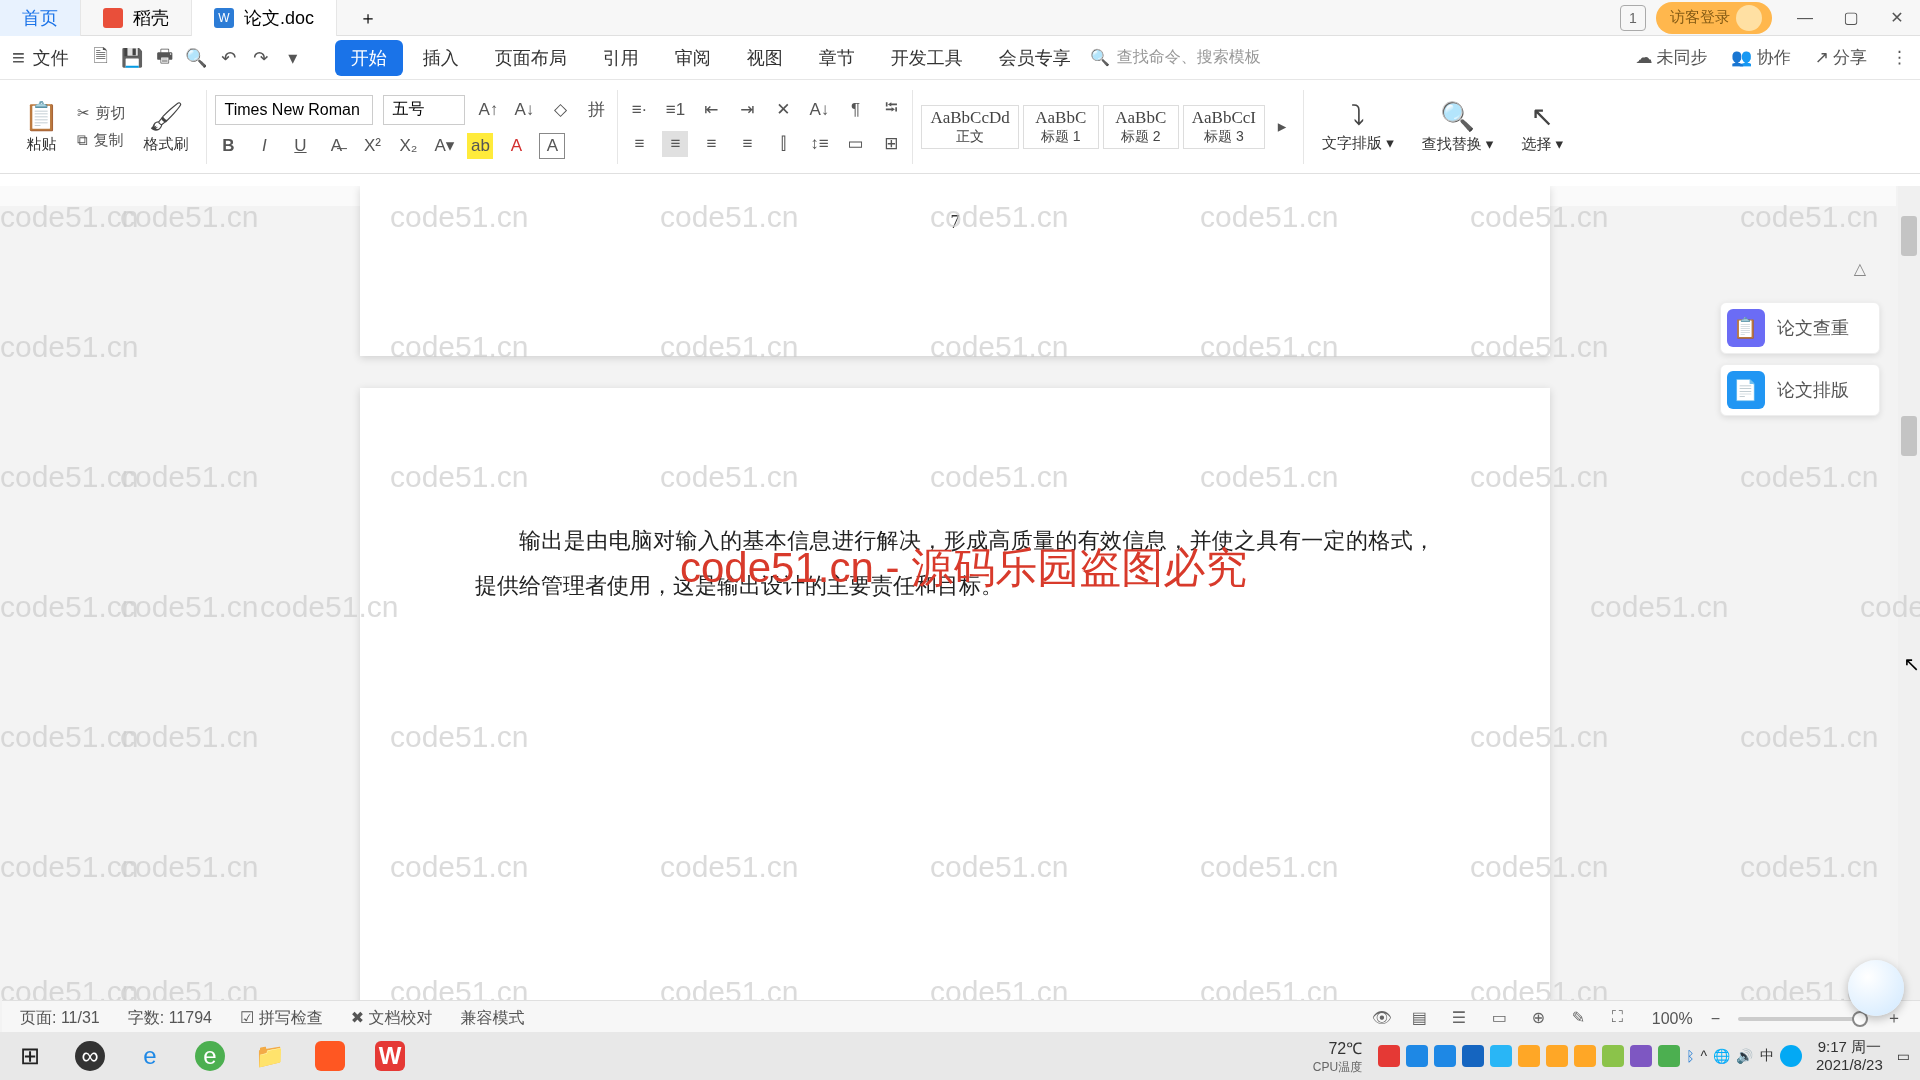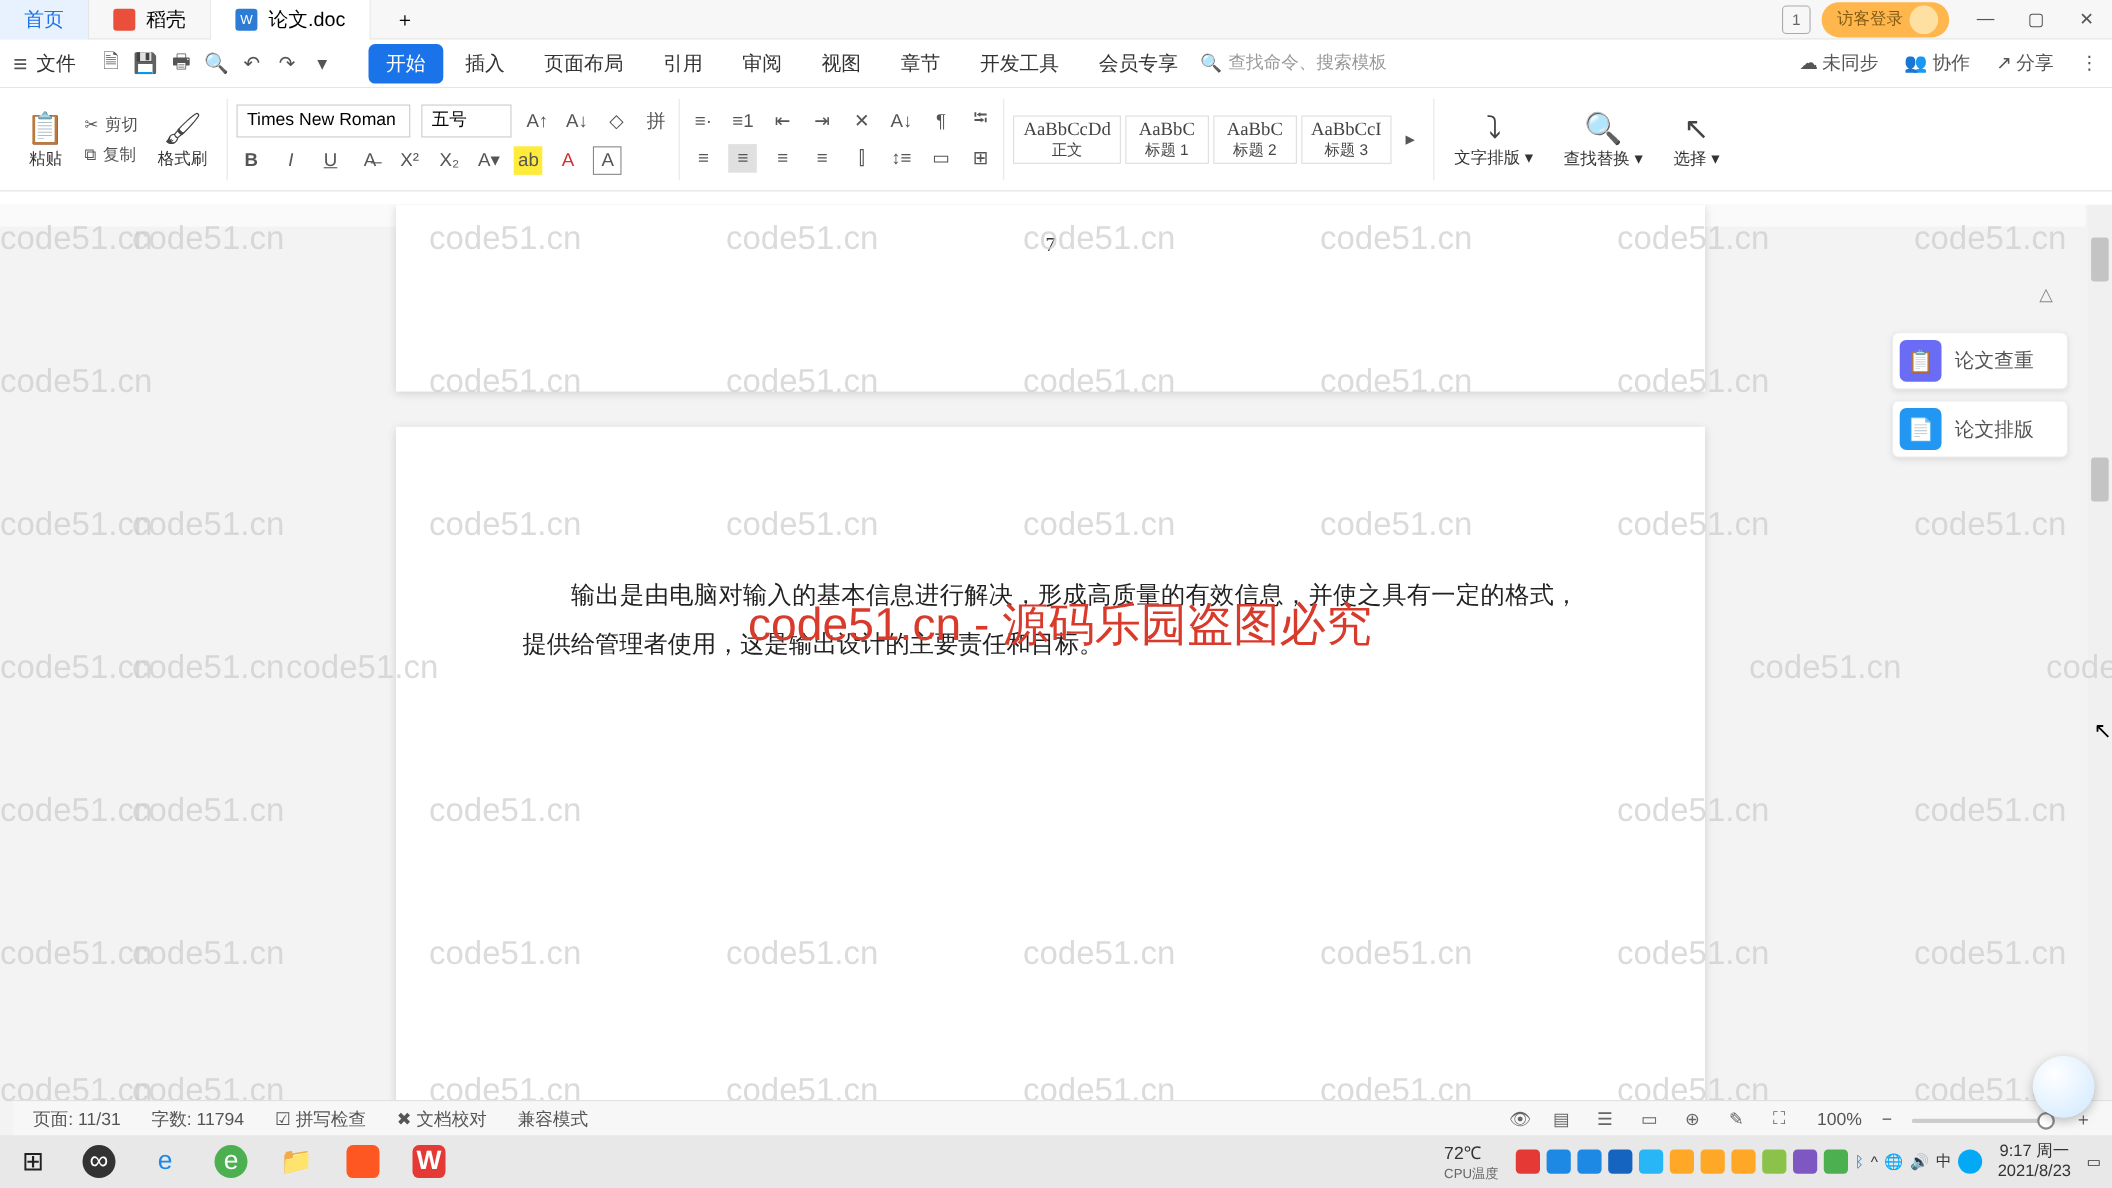--- a/index.html
+++ b/index.html
@@ -74,7 +74,7 @@
 .vscr .thumb { position:absolute; left:3px; width:16px; background:#c4c4c4; border-radius:3px; }
 
 
-.status { position:absolute; bottom:44px; left:12px; right:0; height:36px; background:#f7f7f7; border-top:1px solid #e0e0e0; display:flex; align-items:center; padding:0 18px; gap:28px; font-size:16px; color:#555; z-index:40; }
+.status { position:absolute; bottom:44px; left:2px; right:0; height:36px; background:#f7f7f7; border-top:1px solid #e0e0e0; display:flex; align-items:center; padding:0 18px; gap:28px; font-size:16px; color:#555; z-index:40; }
 .status .r { margin-left:auto; display:flex; align-items:center; gap:18px; }
 .sico { width:22px; height:22px; color:#666; }
 .slider { width:130px; height:4px; background:#ccc; position:relative; border-radius:2px; }

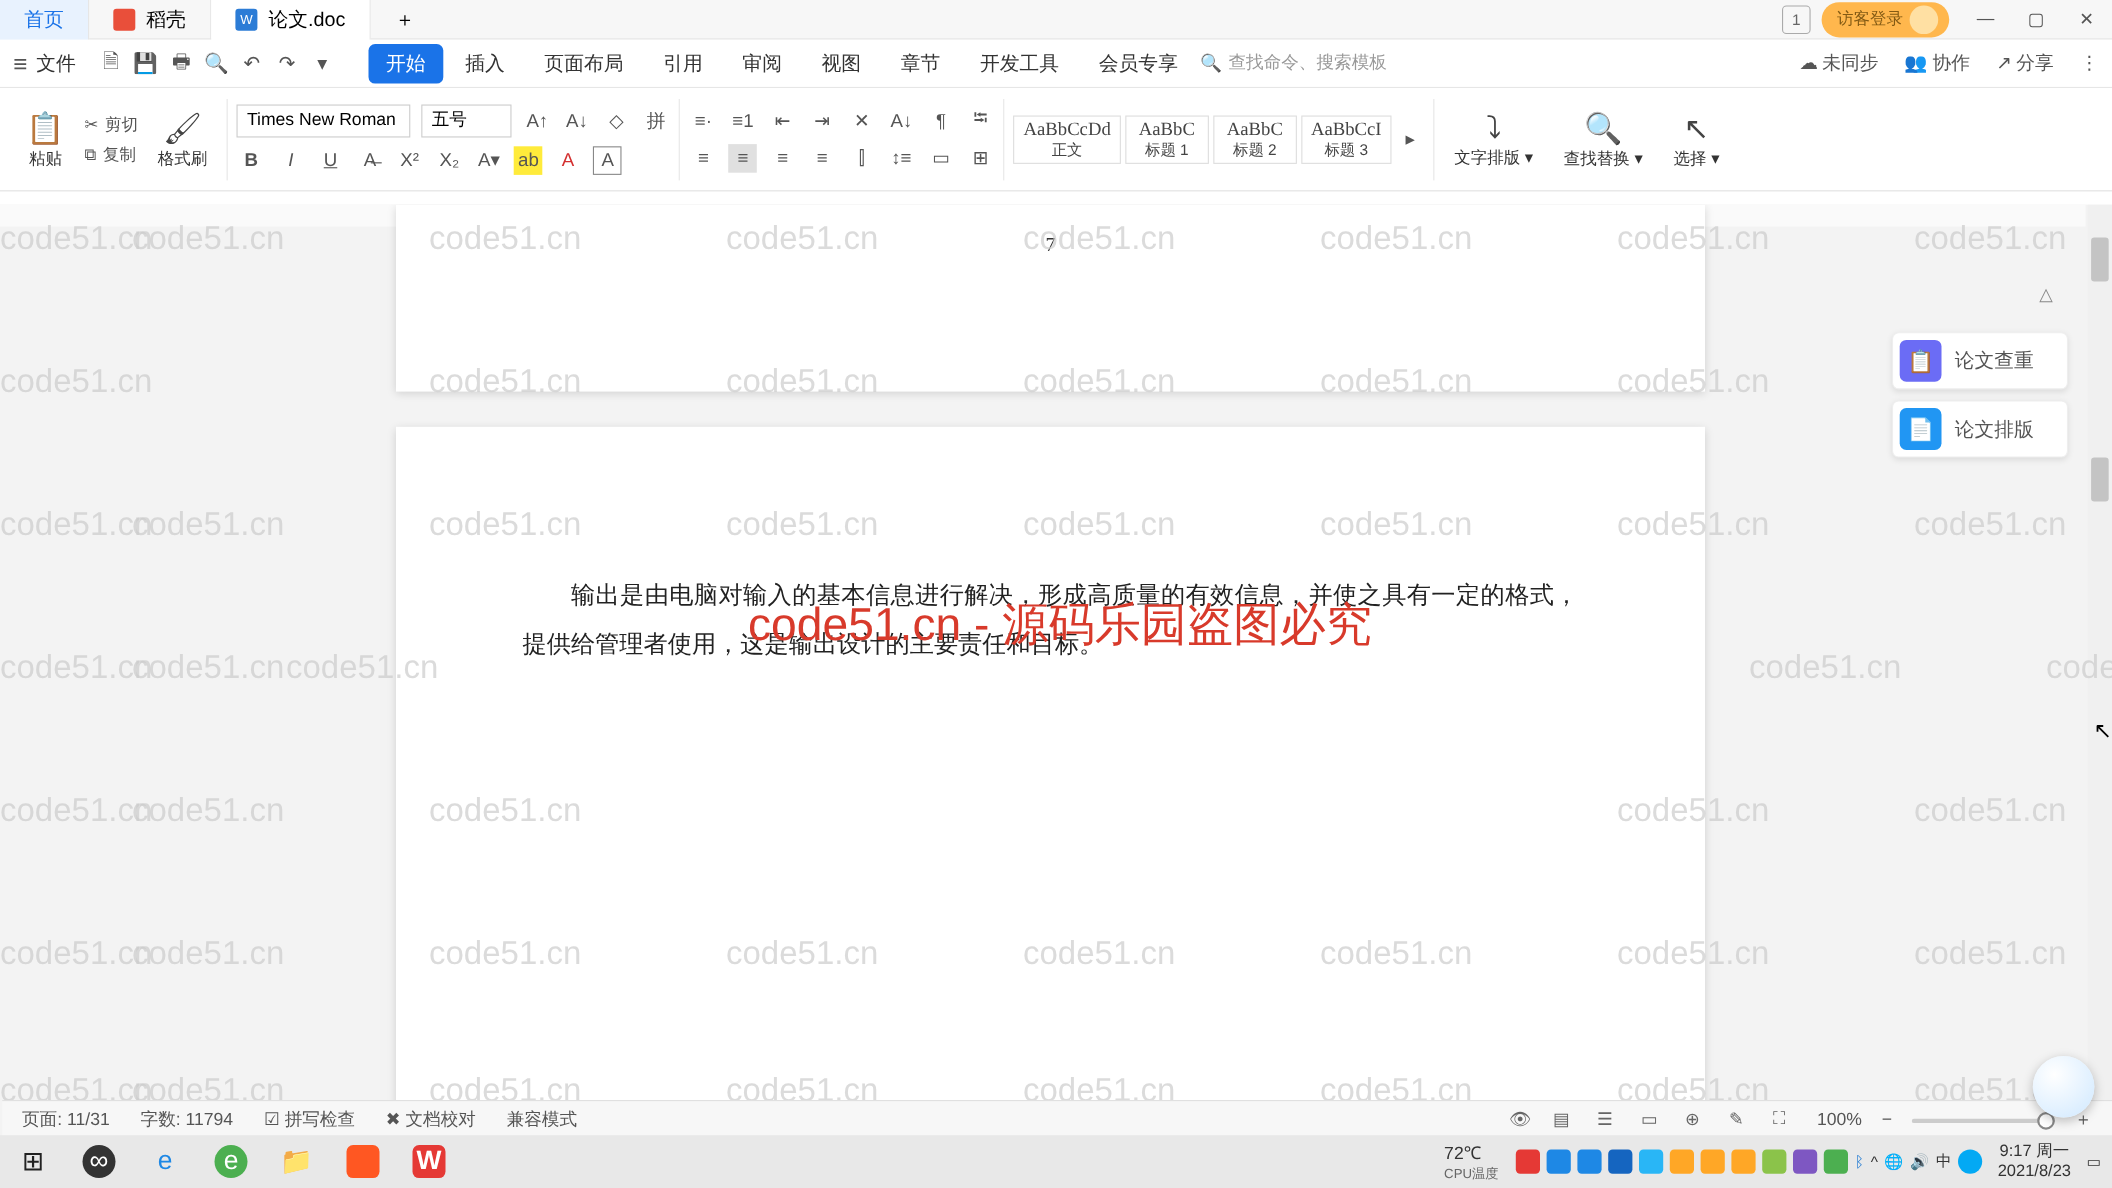--- a/index.html
+++ b/index.html
@@ -361,7 +361,7 @@
       <span style="width:30px;height:30px;background:#e53935;border-radius:6px;color:#fff;display:flex;align-items:center;justify-content:center;font-weight:bold">W</span>
     </div>
   <div class="tray">
-    <div style="text-align:left;margin-right:10px">
+    <div style="text-align:right;margin-right:10px">
       <div style="font-size:16px">72℃</div>
       <div style="font-size:12px;color:#666">CPU温度</div>
     </div>

